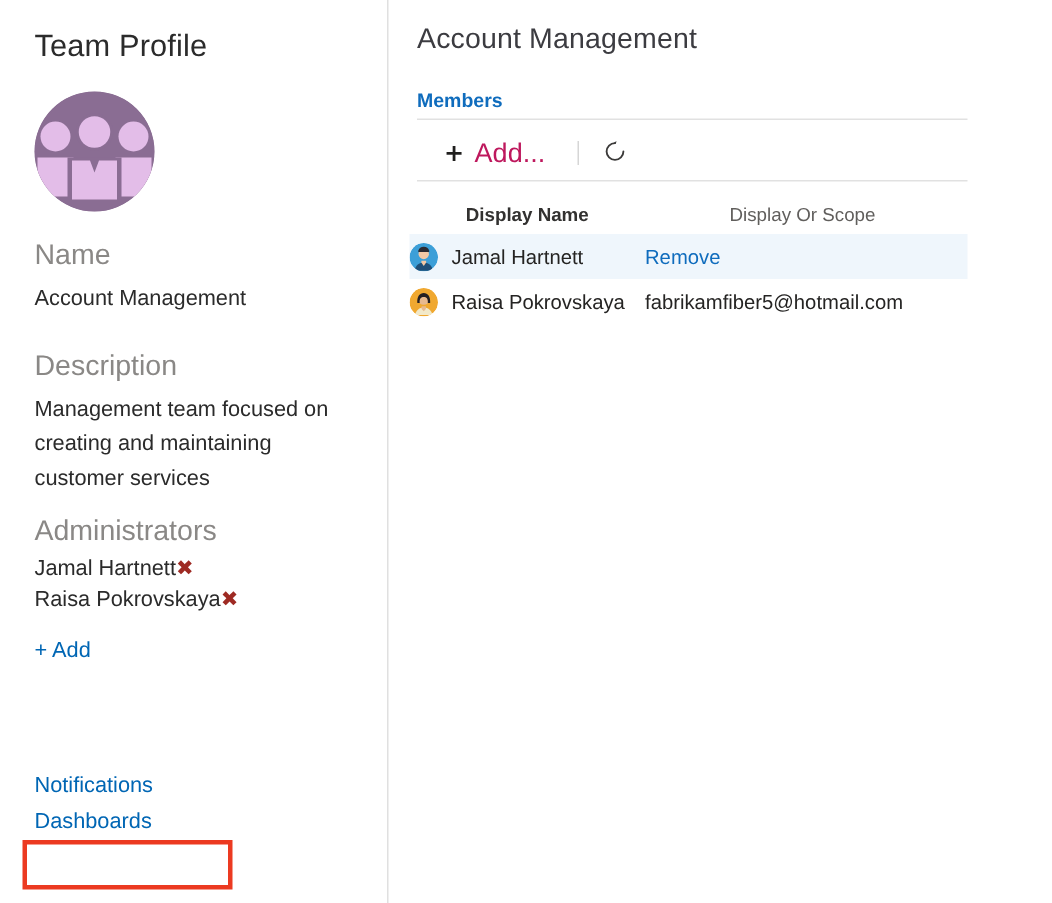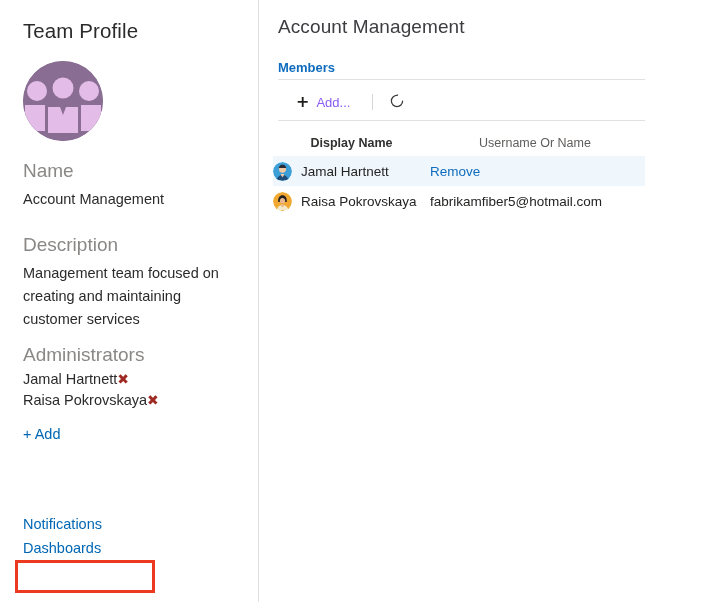--- a/index.html
+++ b/index.html
@@ -186,8 +186,8 @@
     font-family: "DejaVu Sans", sans-serif;
   }
   .tb-label {
-    font-size: 13px;
-    color: #8b5cf6;
+    font-size: 18px;
+    color: #be185d;
   }
   .tb-sep {
     width: 1px; height: 16px;

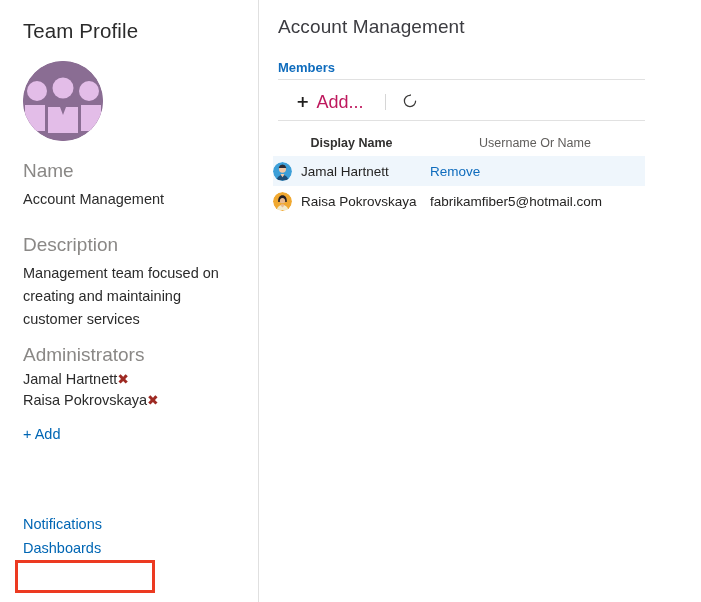--- a/index.html
+++ b/index.html
@@ -344,7 +344,7 @@
     <div class="tbl">
       <div class="tbl-head">
         <div class="th col-name">Display Name</div>
-        <div class="th secondary col-user">Username Or Name</div>
+        <div class="th secondary col-user">Display Or Scope</div>
         <div class="th col-action"></div>
       </div>
 

